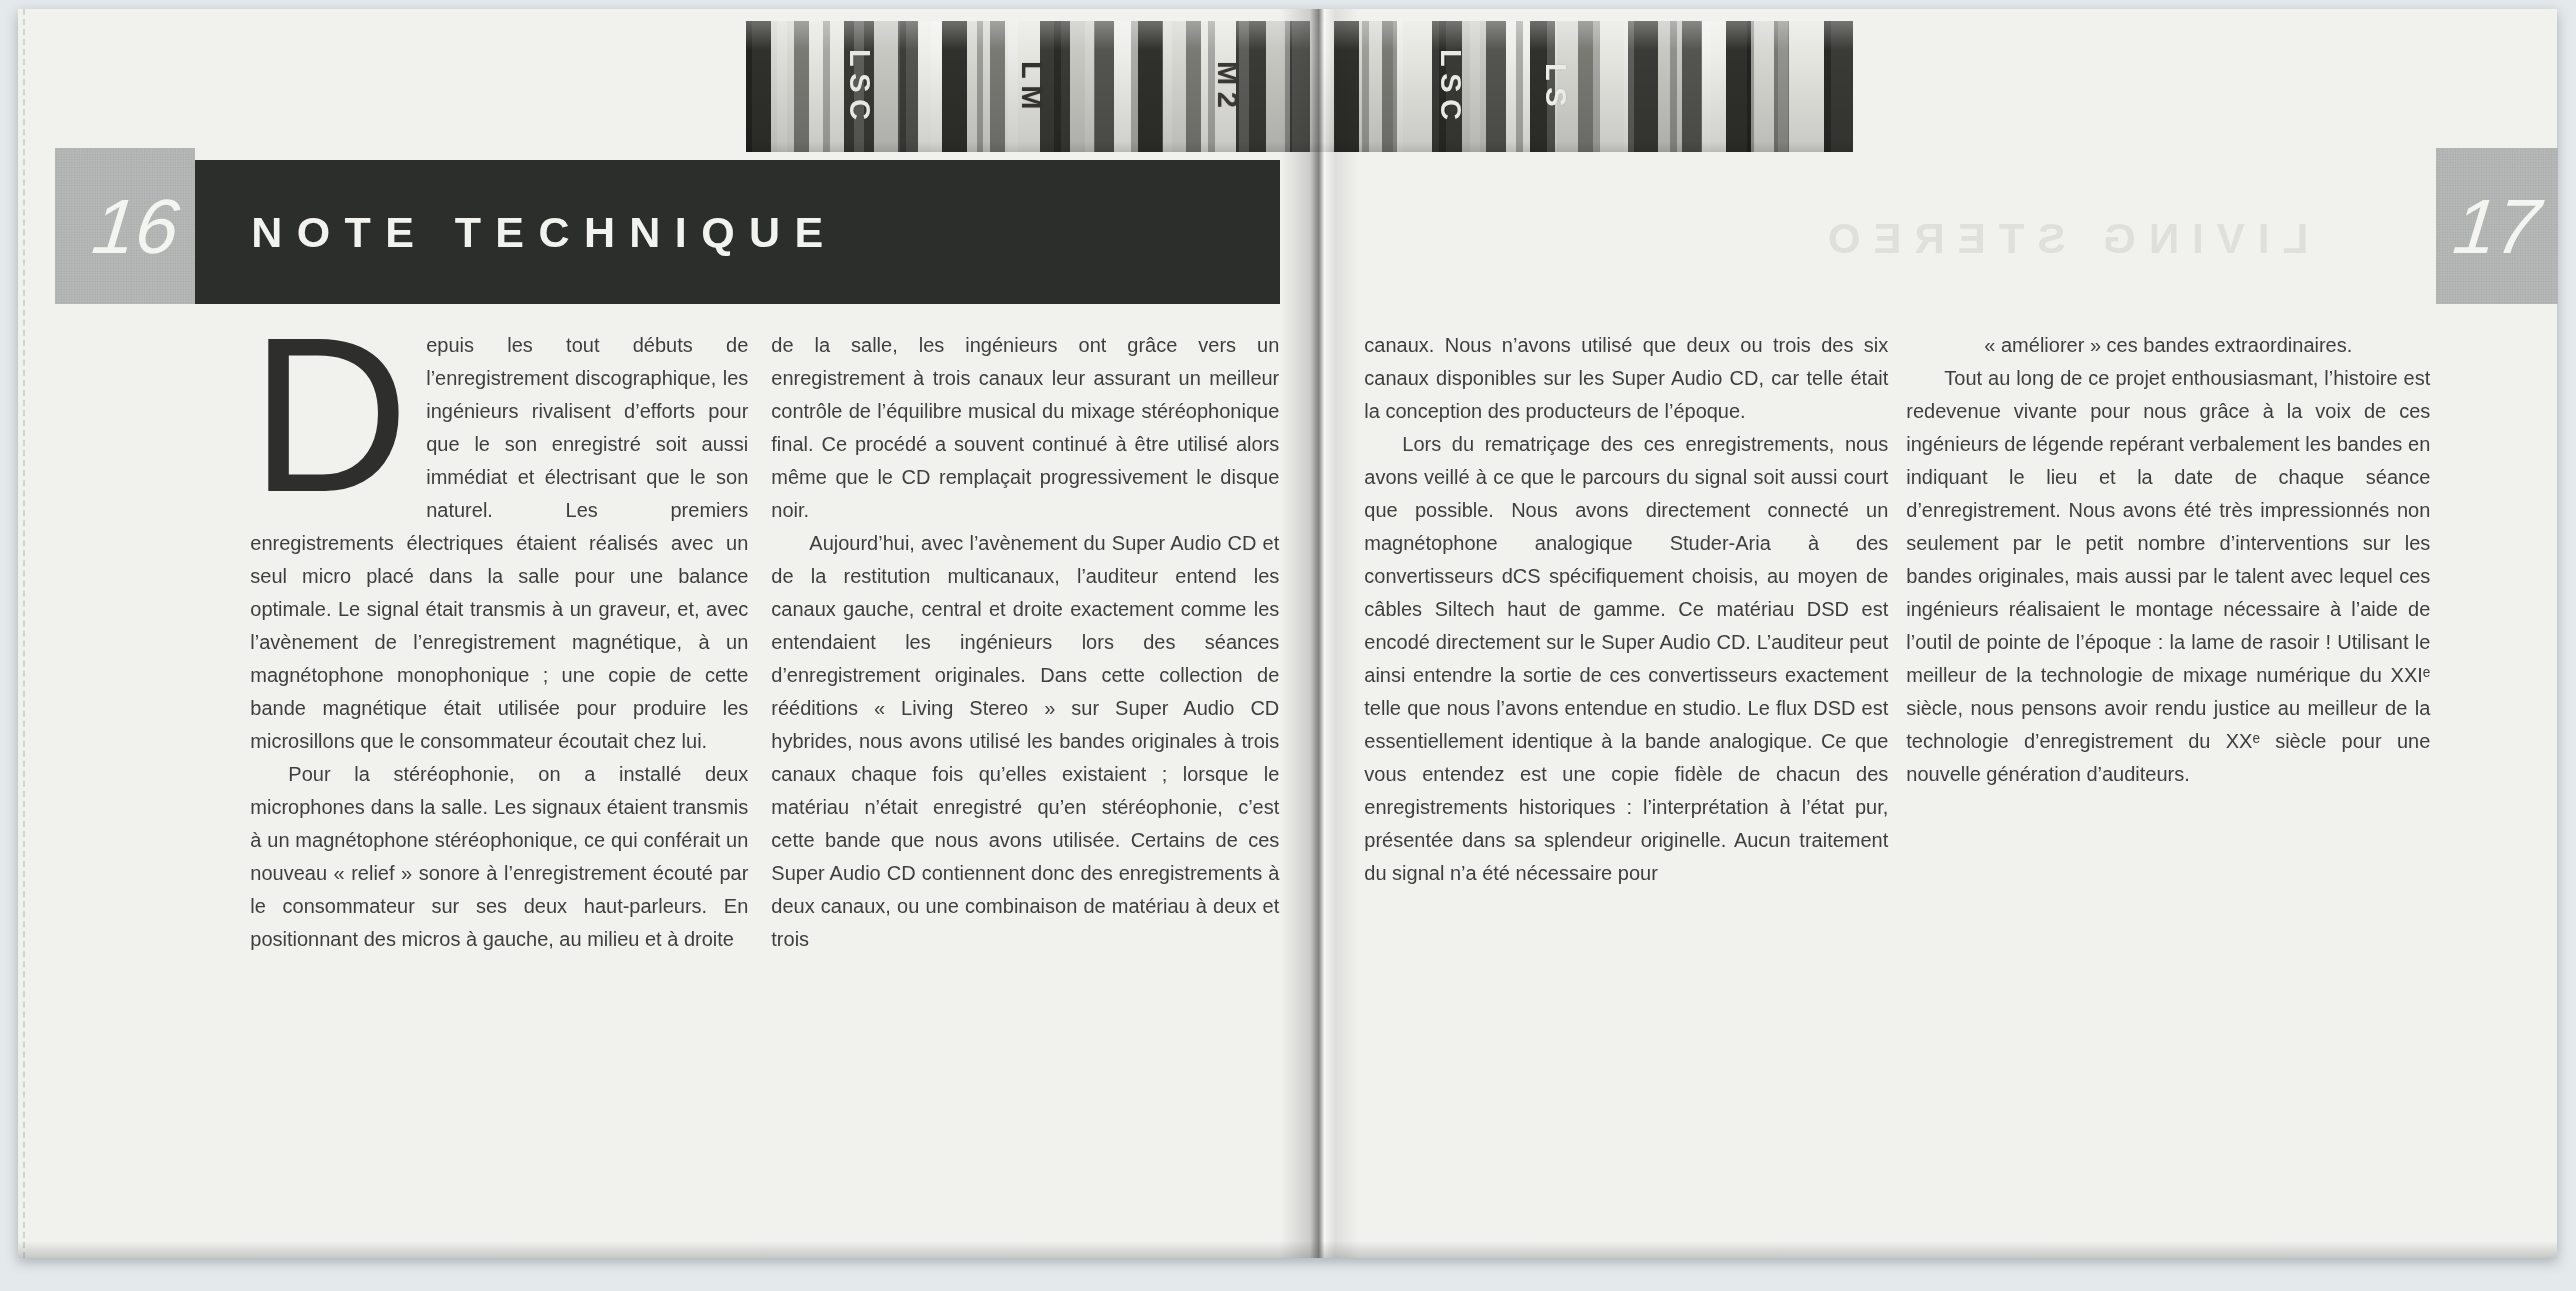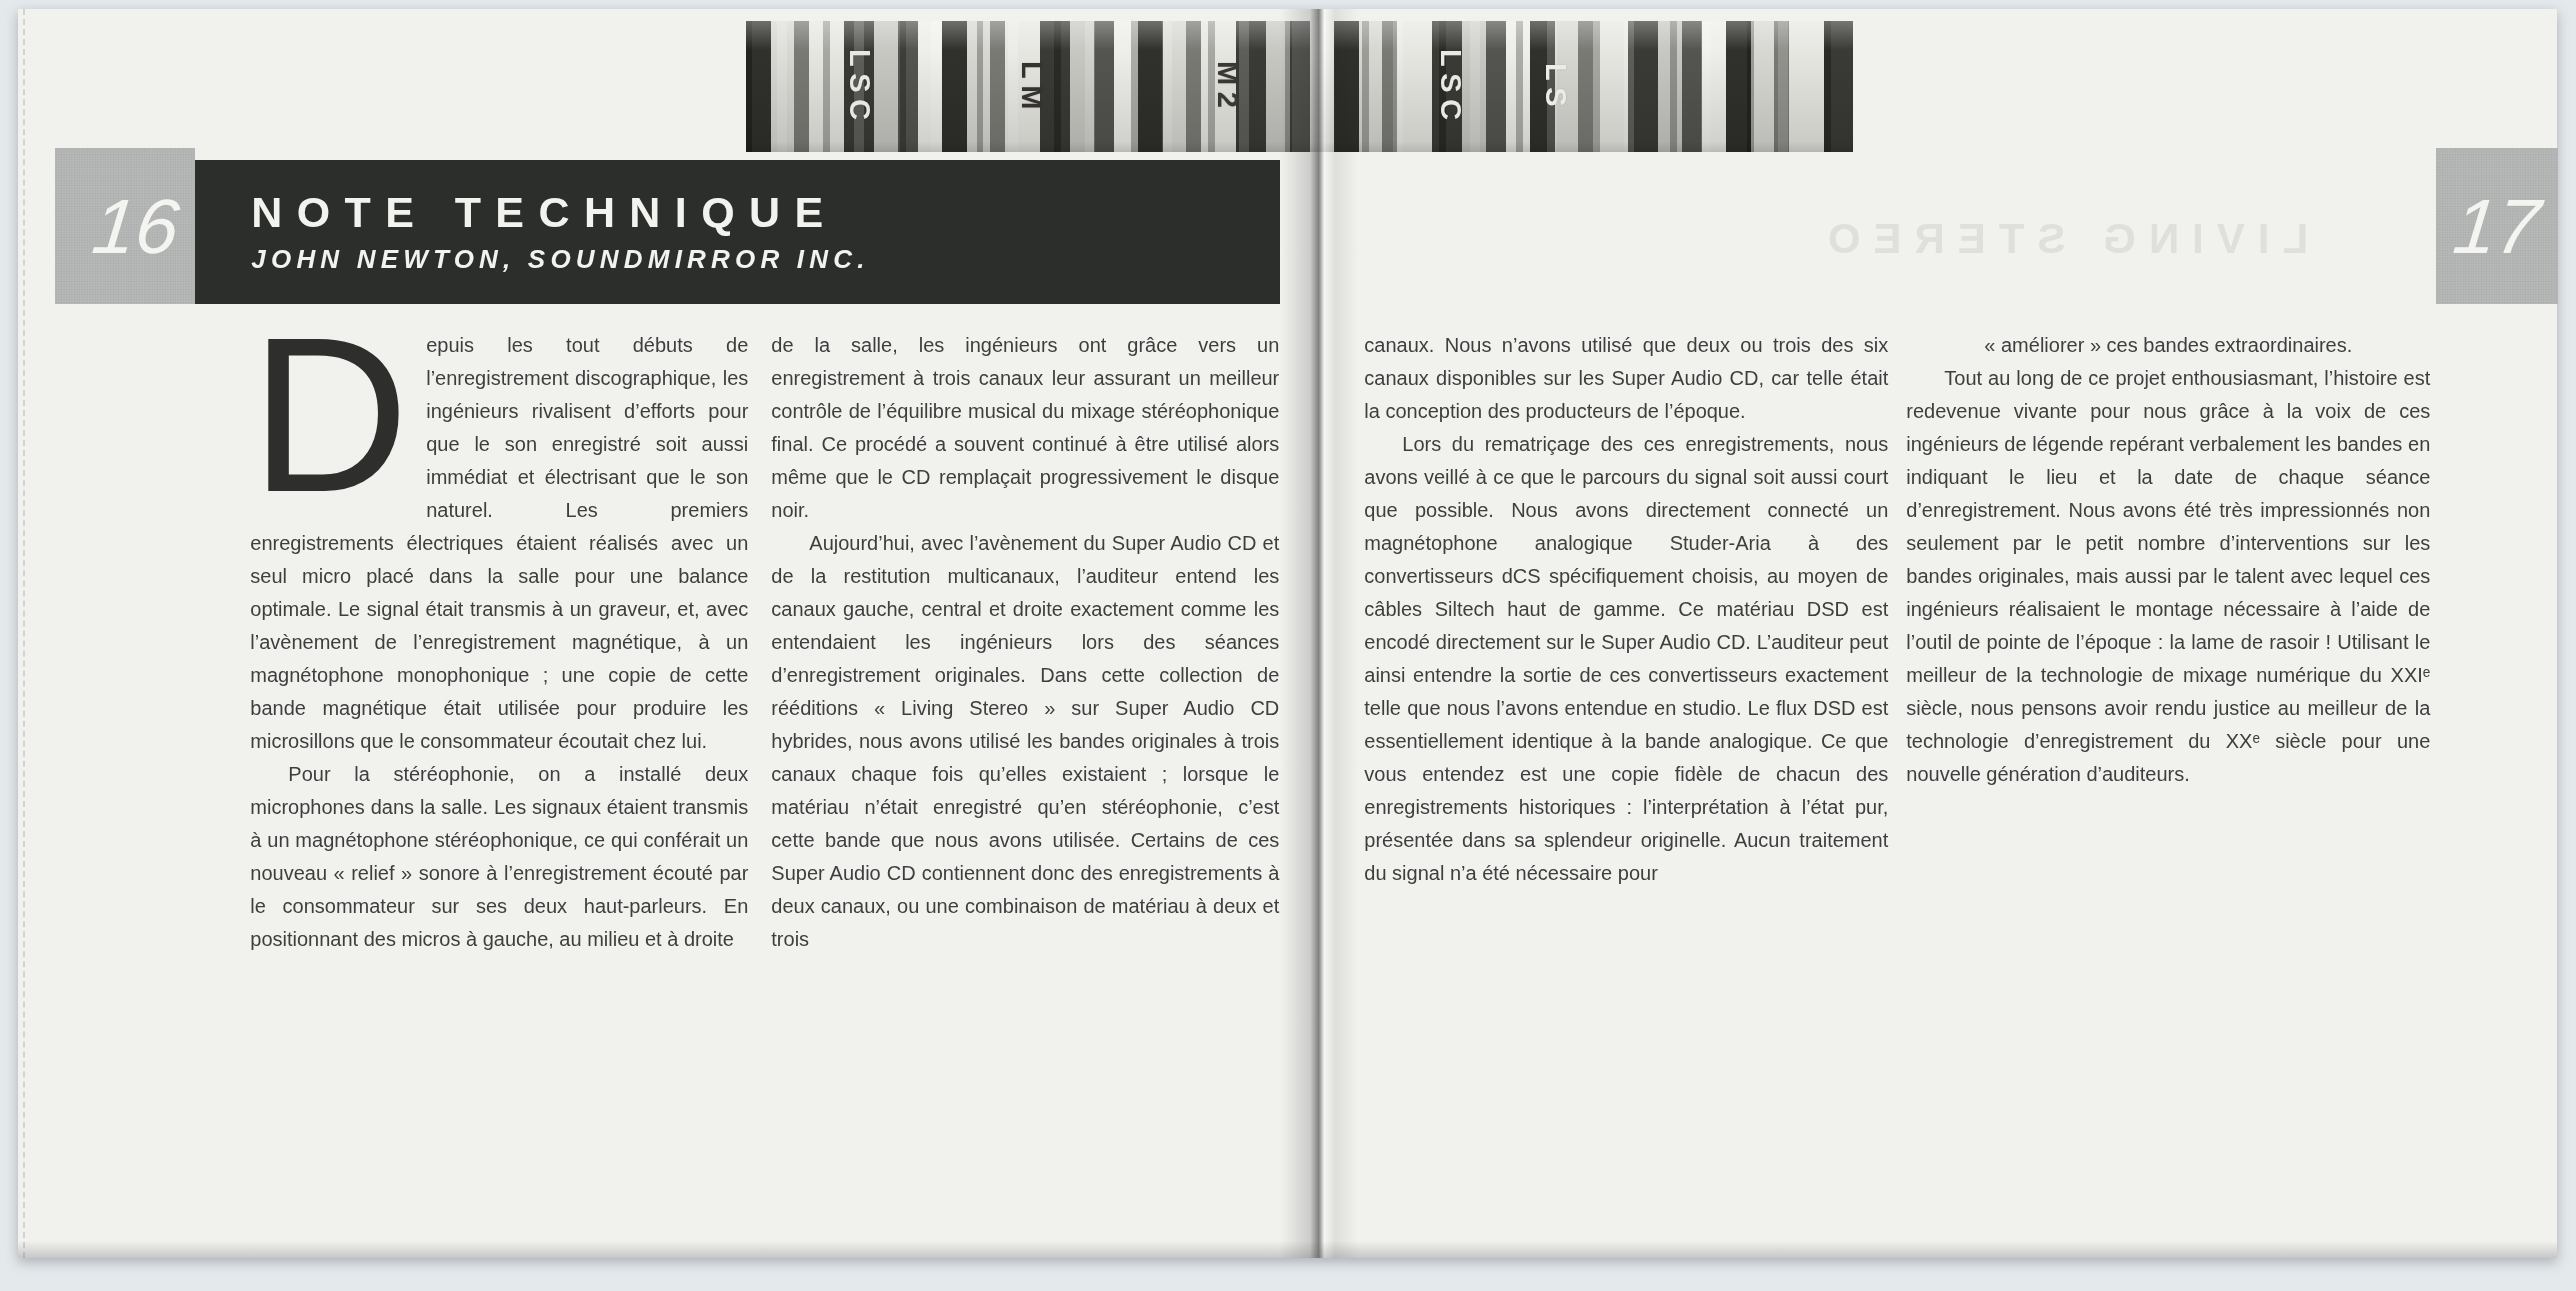--- a/index.html
+++ b/index.html
@@ -126,7 +126,6 @@
 
   <div class="header-bar">
     <div class="title">NOTE TECHNIQUE</div>
-    <div class="subtitle">JOHN NEWTON, SOUNDMIRROR INC.</div>
   </div>
 
   <div class="num-block num-right">

